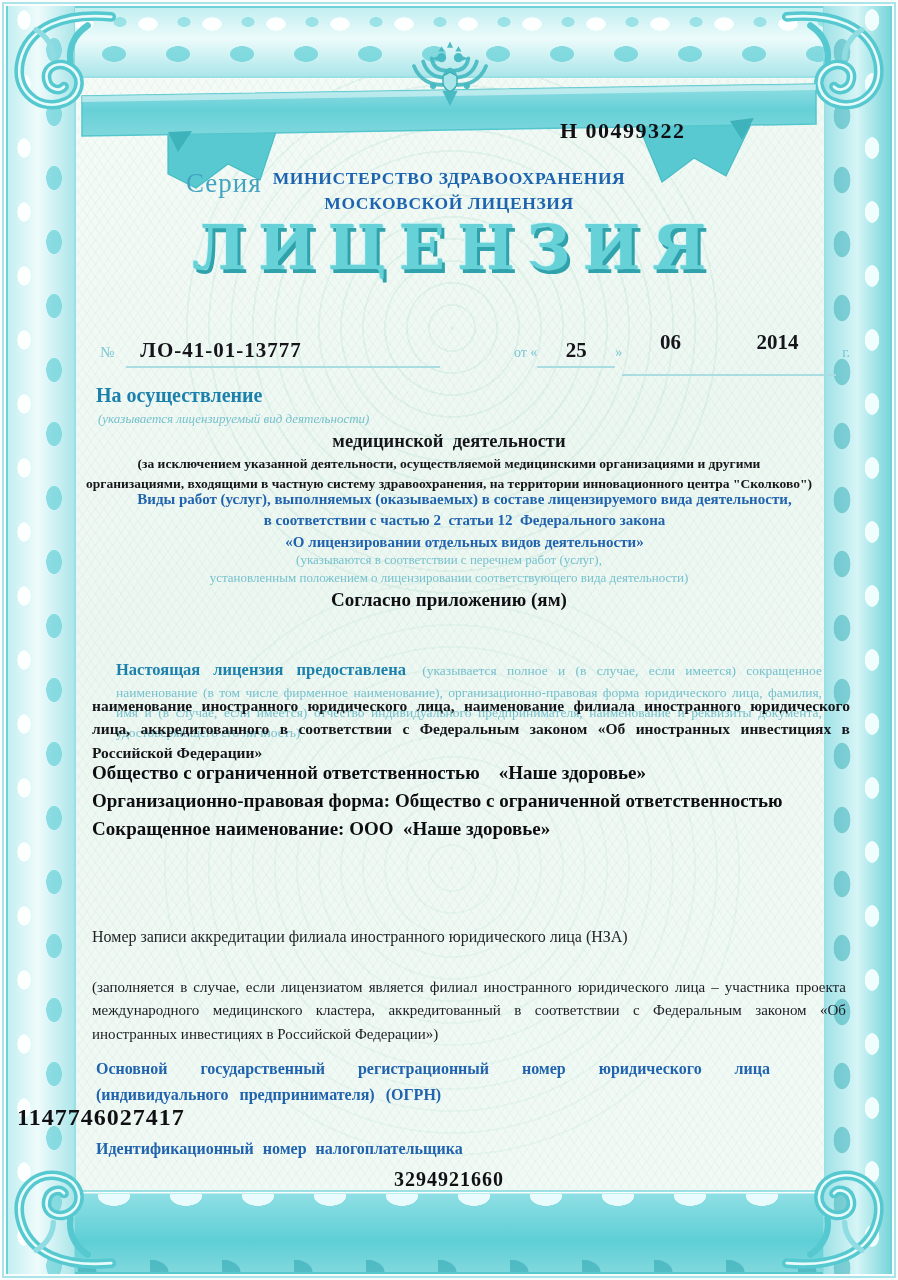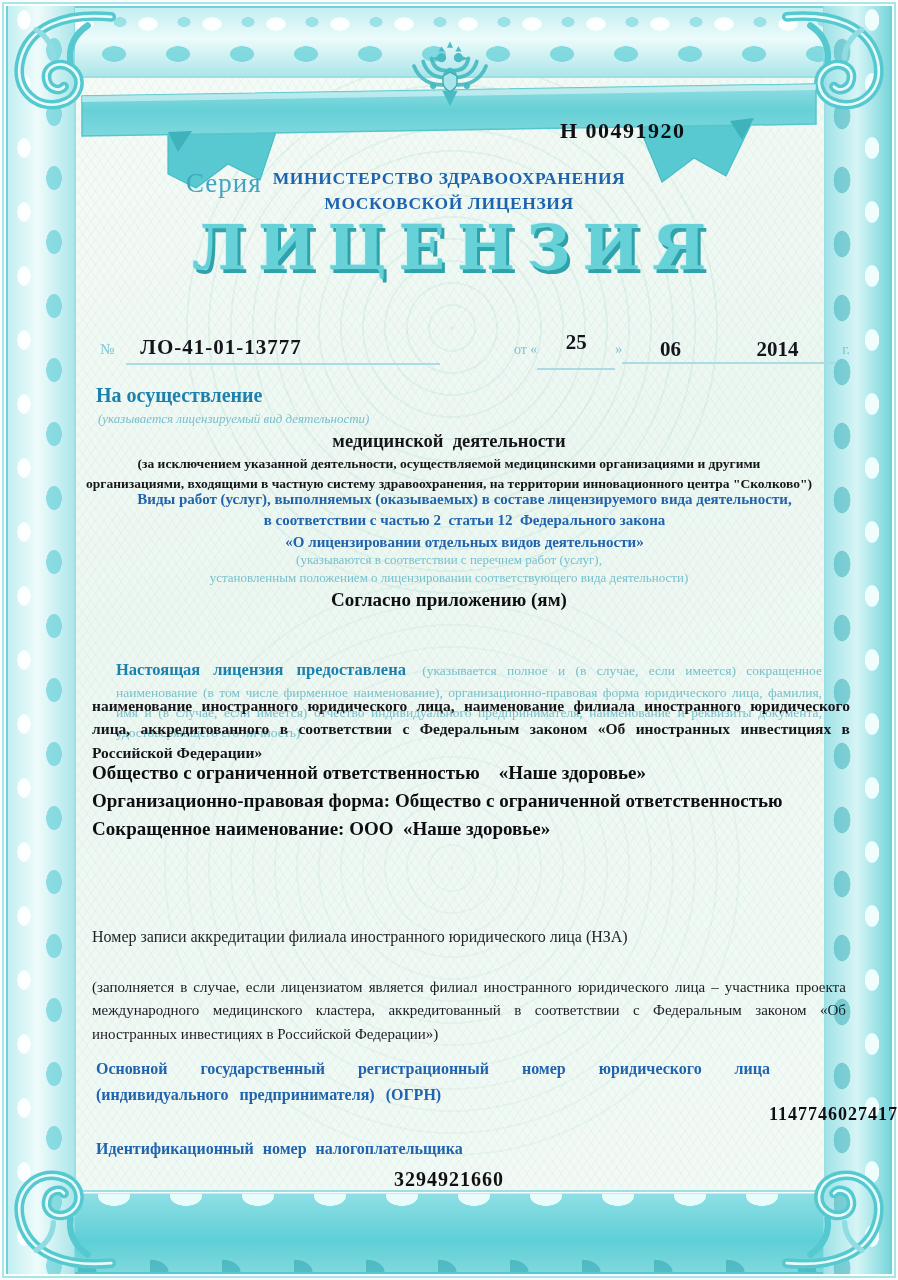--- a/index.html
+++ b/index.html
@@ -196,7 +196,7 @@
   <div class="content">
 
     <div class="abs series-label">Серия</div>
-    <div class="abs form-number">Н 00491920</div>
+    <div class="abs form-number">Н 00499322</div>
 
     <div class="abs ministry">
       <div class="line">МИНИСТЕРСТВО ЗДРАВООХРАНЕНИЯ</div>

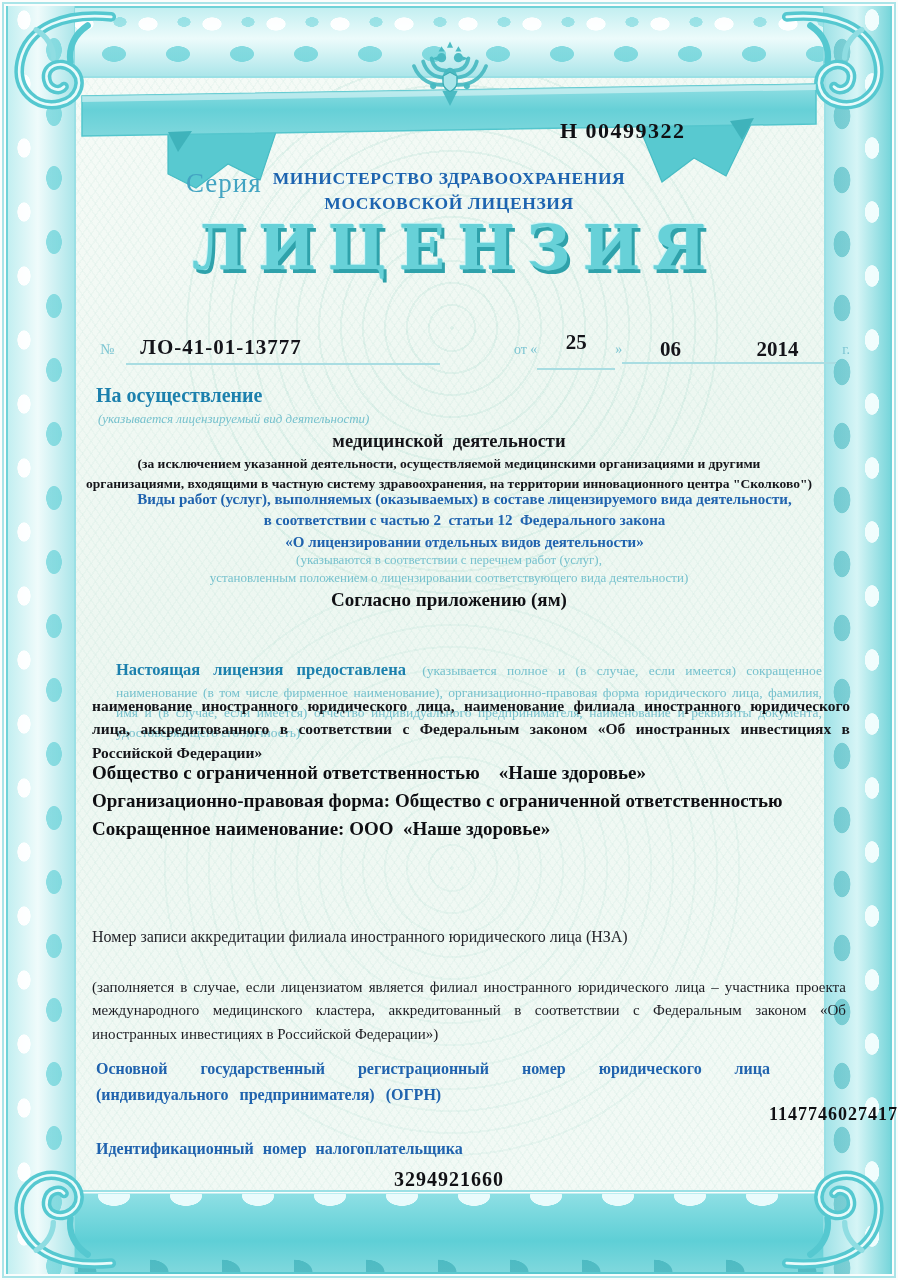--- a/index.html
+++ b/index.html
@@ -77,7 +77,7 @@
   .numrow .spacer{flex:1;}
   .date-group{display:flex;align-items:center;}
   .ot,.q,.g{color:#7cc5d2;font-size:14px;}
-  .day{border-bottom:2px solid #a9dde2;width:78px;text-align:center;font-weight:bold;font-size:21px;color:#14141a;padding-bottom:13px;}
+  .day{border-bottom:2px solid #a9dde2;width:78px;text-align:center;font-weight:bold;font-size:21px;color:#14141a;padding-bottom:3px;}
   .monthyear{border-bottom:2px solid #a9dde2;width:214px;display:flex;justify-content:space-around;
     font-weight:bold;font-size:21px;color:#14141a;padding-bottom:0;}
   .g{margin-left:6px;}

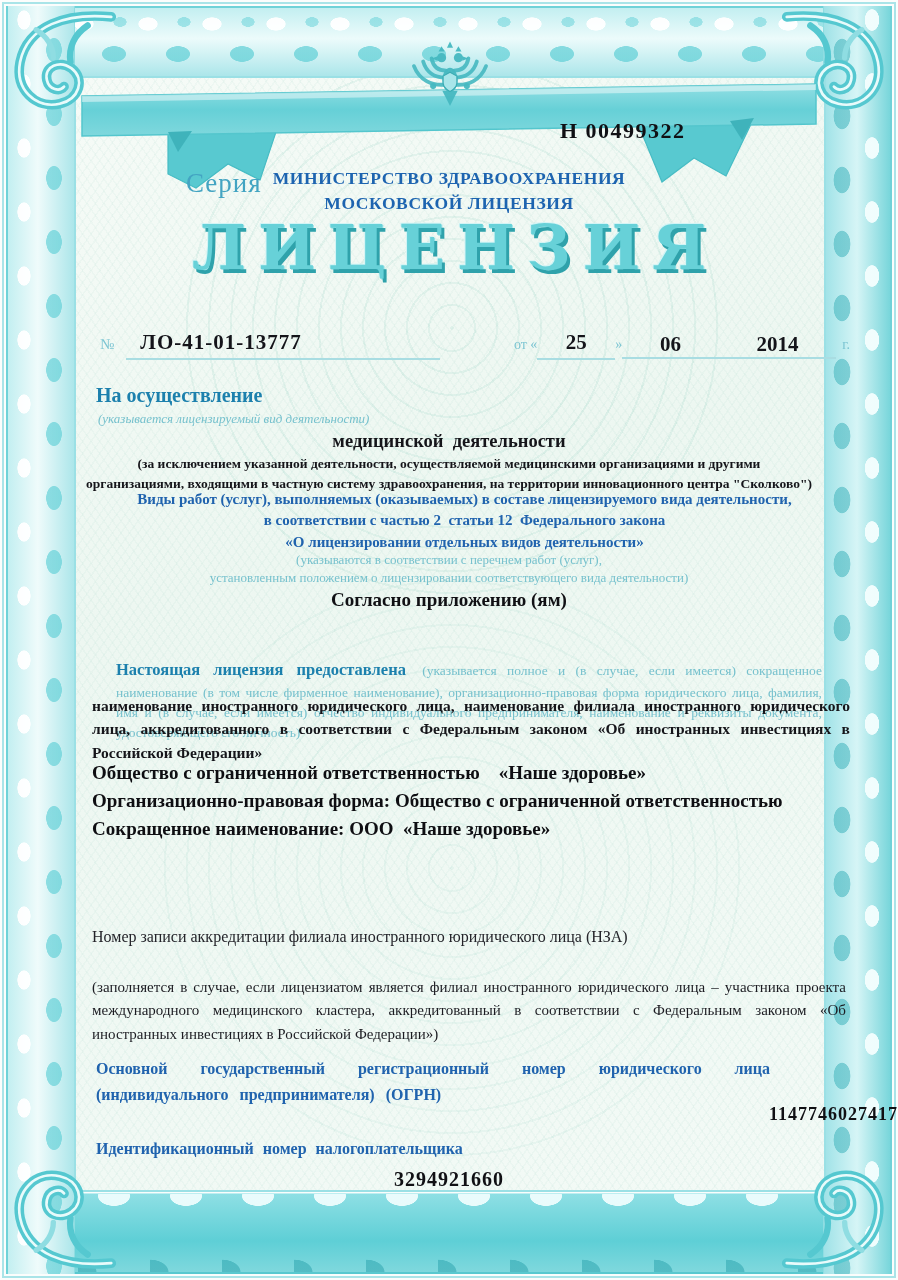--- a/index.html
+++ b/index.html
@@ -79,7 +79,7 @@
   .ot,.q,.g{color:#7cc5d2;font-size:14px;}
   .day{border-bottom:2px solid #a9dde2;width:78px;text-align:center;font-weight:bold;font-size:21px;color:#14141a;padding-bottom:3px;}
   .monthyear{border-bottom:2px solid #a9dde2;width:214px;display:flex;justify-content:space-around;
-    font-weight:bold;font-size:21px;color:#14141a;padding-bottom:0;}
+    font-weight:bold;font-size:21px;color:#14141a;padding-bottom:19px;}
   .g{margin-left:6px;}
   .act-label{left:96px;top:384px;color:#1c80ad;font-weight:bold;font-size:20px;}
   .act-caption{left:98px;top:411px;color:#76c1cd;font-size:13px;font-style:italic;}

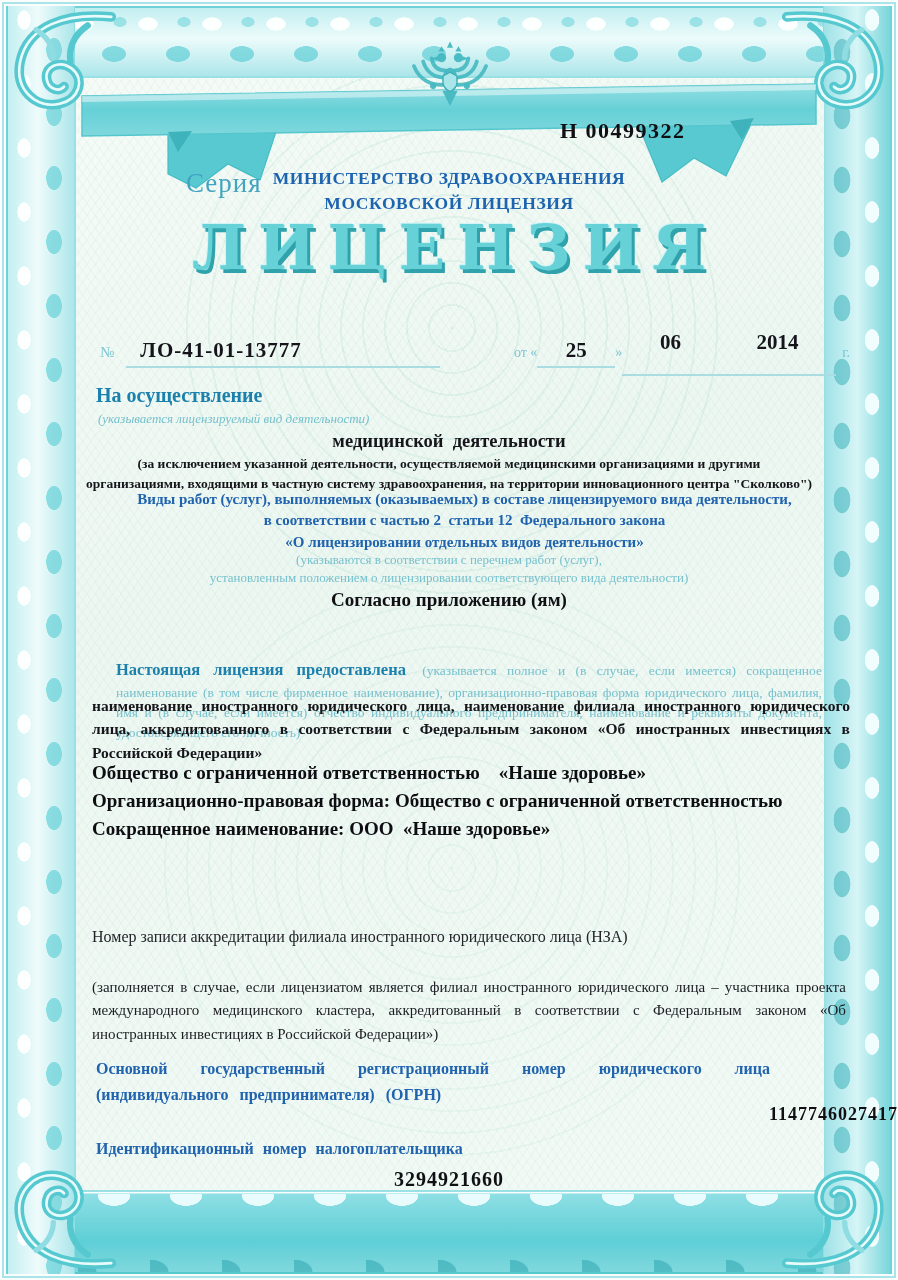--- a/index.html
+++ b/index.html
@@ -98,7 +98,7 @@
   .nza-note{left:92px;right:52px;top:976px;font-size:15px;line-height:1.55;text-align:justify;color:#1c1c22;}
   .ogrn-label{left:96px;right:128px;top:1056px;color:#2063ae;font-weight:bold;font-size:16px;
     line-height:1.6;text-align:justify;word-spacing:7px;}
-  .ogrn-value{left:0;right:0;top:1104px;text-align:right;font-weight:bold;font-size:18px;letter-spacing:1px;color:#101014;}
+  .ogrn-value{left:17px;right:0;top:1104px;text-align:left;font-weight:bold;font-size:24px;letter-spacing:1px;color:#101014;}
   .inn-label{left:96px;top:1140px;color:#2063ae;font-weight:bold;font-size:16px;word-spacing:5px;}
   .inn-value{left:0;right:0;top:1168px;text-align:center;font-weight:bold;font-size:20px;letter-spacing:1px;color:#101014;}
 </style>

